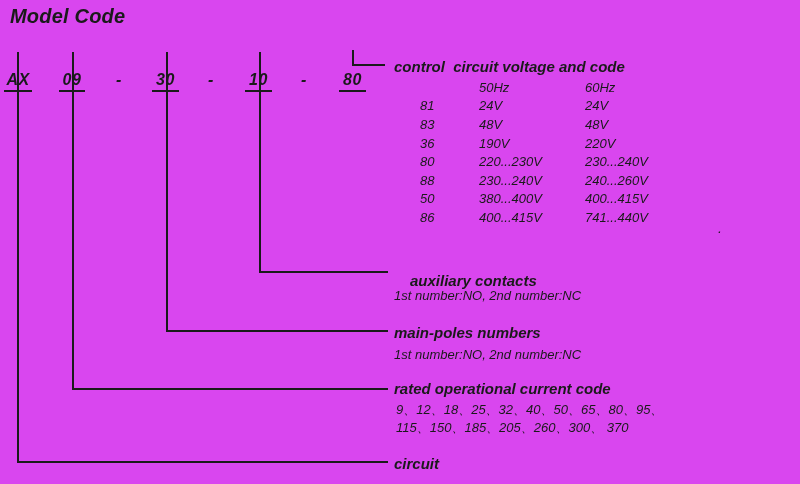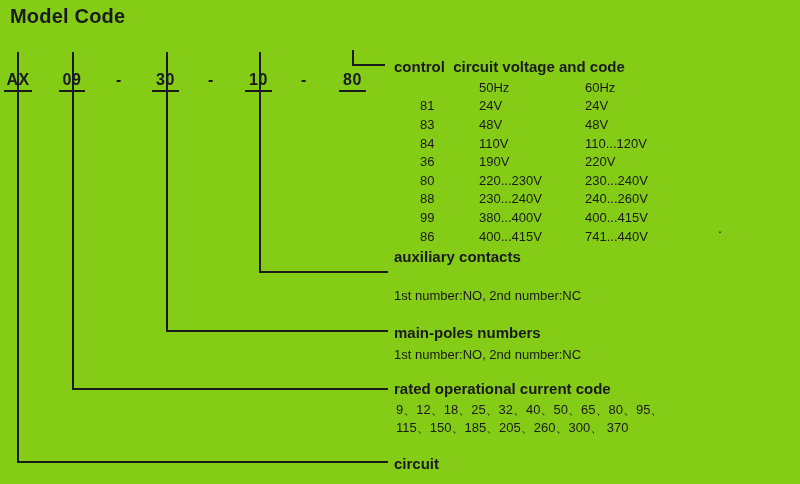--- a/index.html
+++ b/index.html
@@ -4,9 +4,9 @@
 <style>
   html, body { margin:0; padding:0; background:#ffffff; }
   .canvas {
-    position:relative; width:800px; height:484px; background:#84cc16;
+    position:relative; width:800px; height:484px; background:#d946ef;
     font-family:"Liberation Sans","DejaVu Sans",sans-serif;
-    color:#1a1a1a; overflow:hidden;
+    color:#1a1a1a; overflow:hidden;font-style:italic;
   }
   .title {
     position:absolute; left:10px; top:5px;

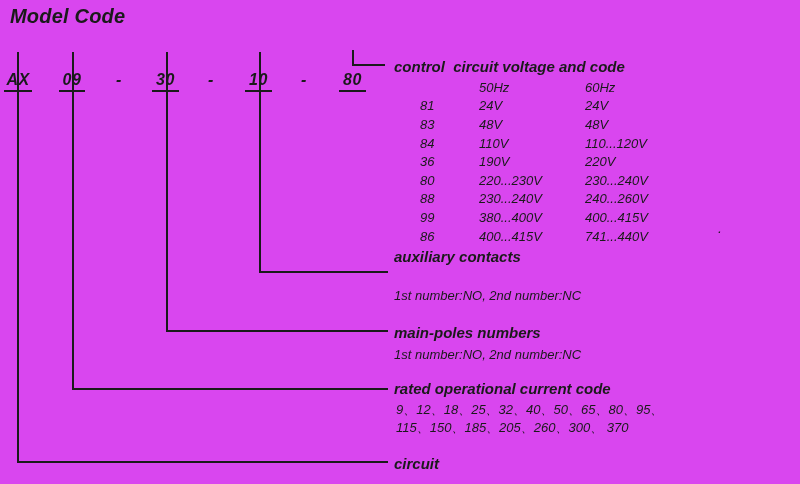--- a/index.html
+++ b/index.html
@@ -85,11 +85,6 @@
       <span class="c3">48V</span>
     </div>
     <div class="vrow">
-      <span class="c1">84</span>
-      <span class="c2">110V</span>
-      <span class="c3">110...120V</span>
-    </div>
-    <div class="vrow">
       <span class="c1">36</span>
       <span class="c2">190V</span>
       <span class="c3">220V</span>

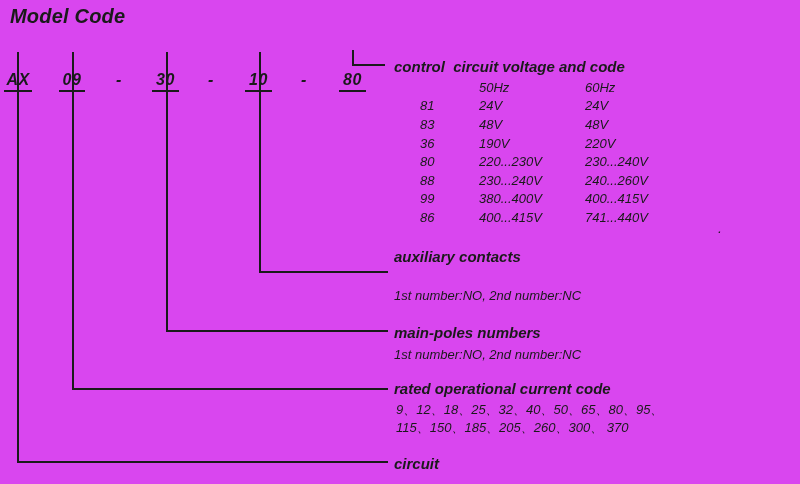--- a/index.html
+++ b/index.html
@@ -100,7 +100,7 @@
       <span class="c3">240...260V</span>
     </div>
     <div class="vrow">
-      <span class="c1">99</span>
+      <span class="c1">50</span>
       <span class="c2">380...400V</span>
       <span class="c3">400...415V</span>
     </div>

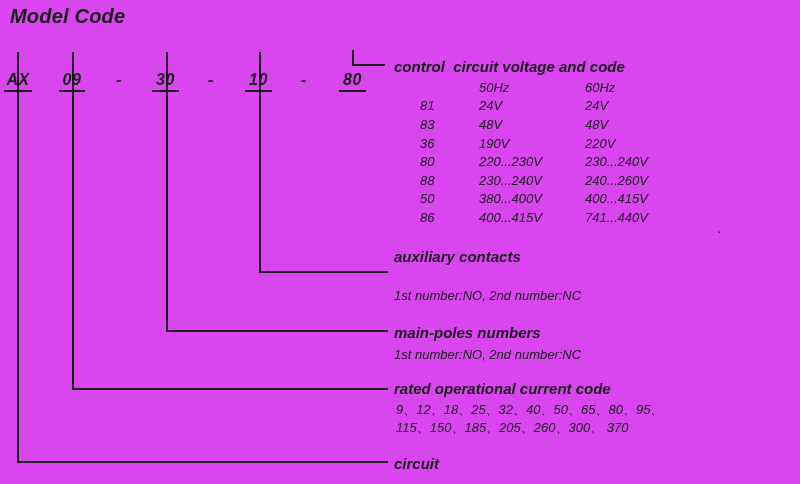--- a/index.html
+++ b/index.html
@@ -113,7 +113,7 @@
 
   <span class="stray-dot">.</span>
 
-  <div class="heading" style="top:248px;">auxiliary contacts</div>
+  <div class="heading" style="top:272px;margin-left:16px;">auxiliary contacts</div>
   <div class="note" style="top:288px;">1st number:NO, 2nd number:NC</div>
 
   <div class="heading" style="top:324px;">main-poles numbers</div>

